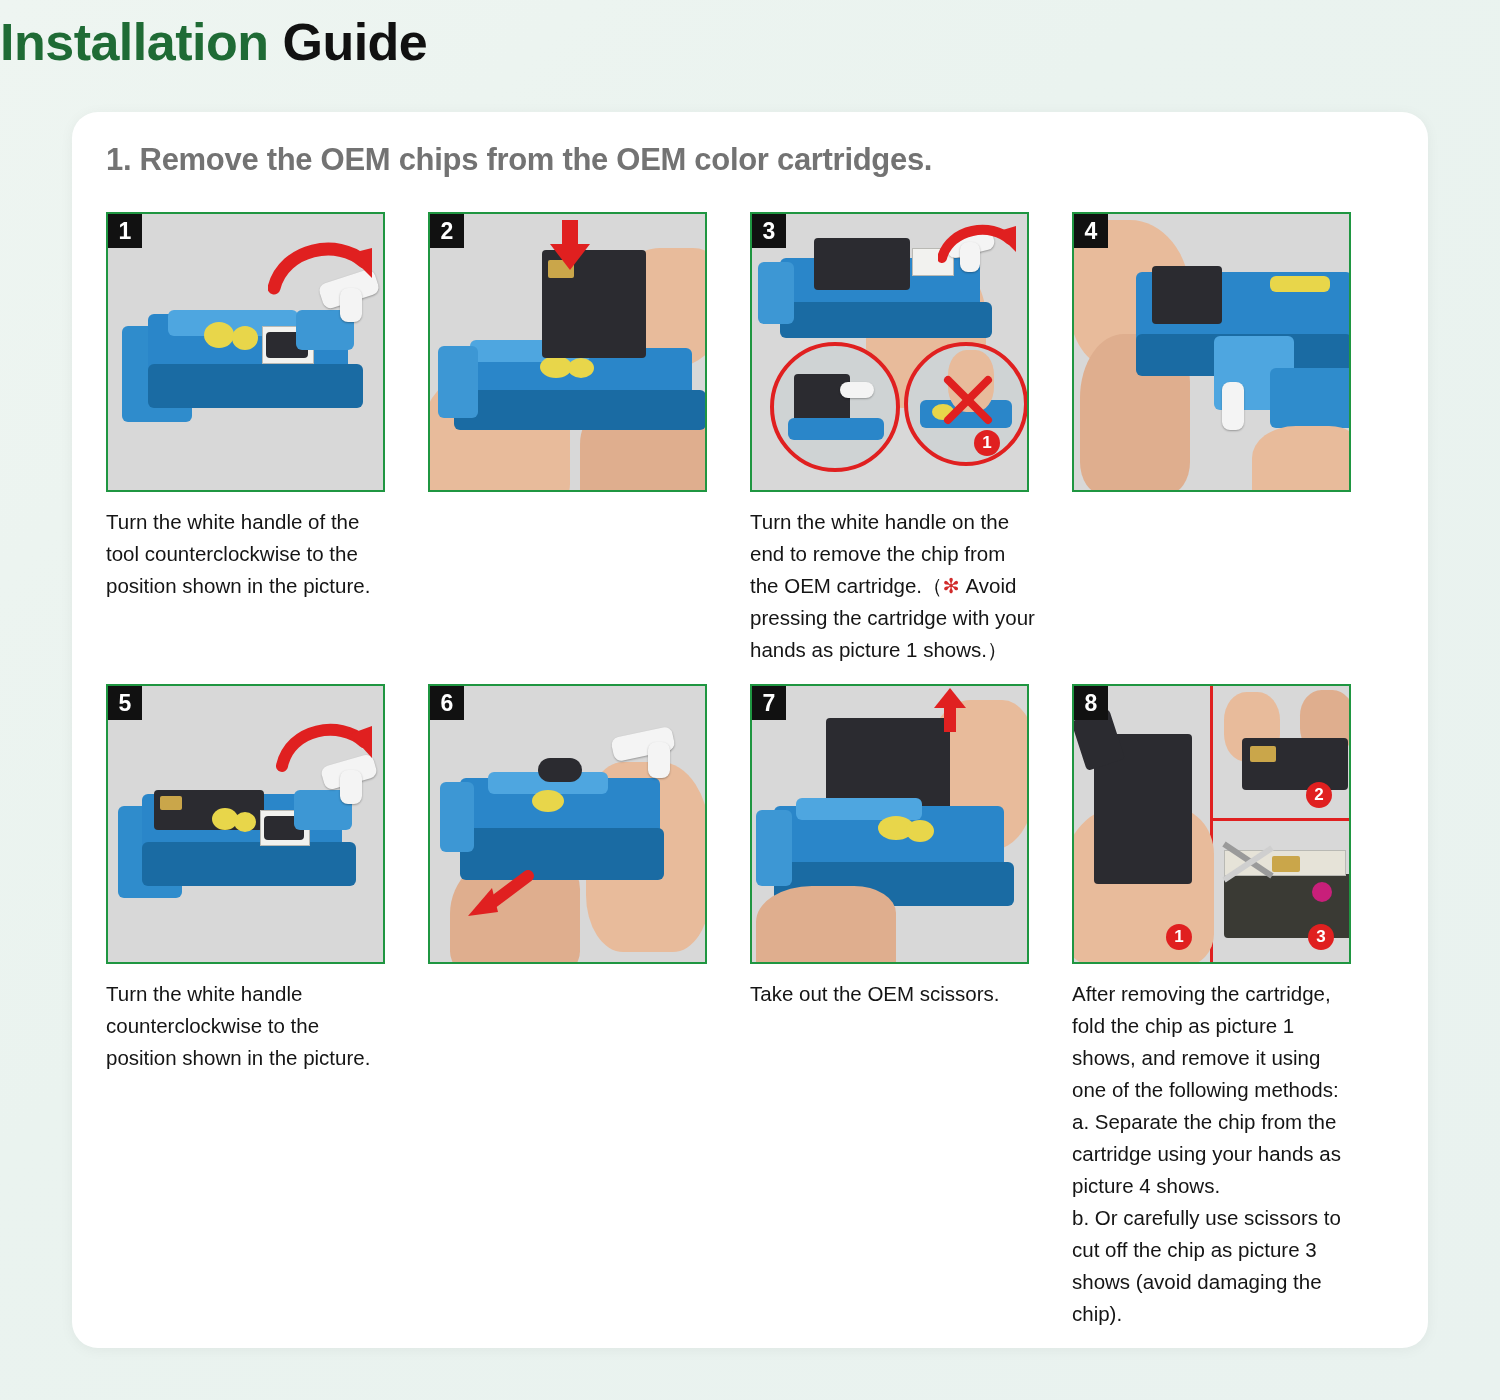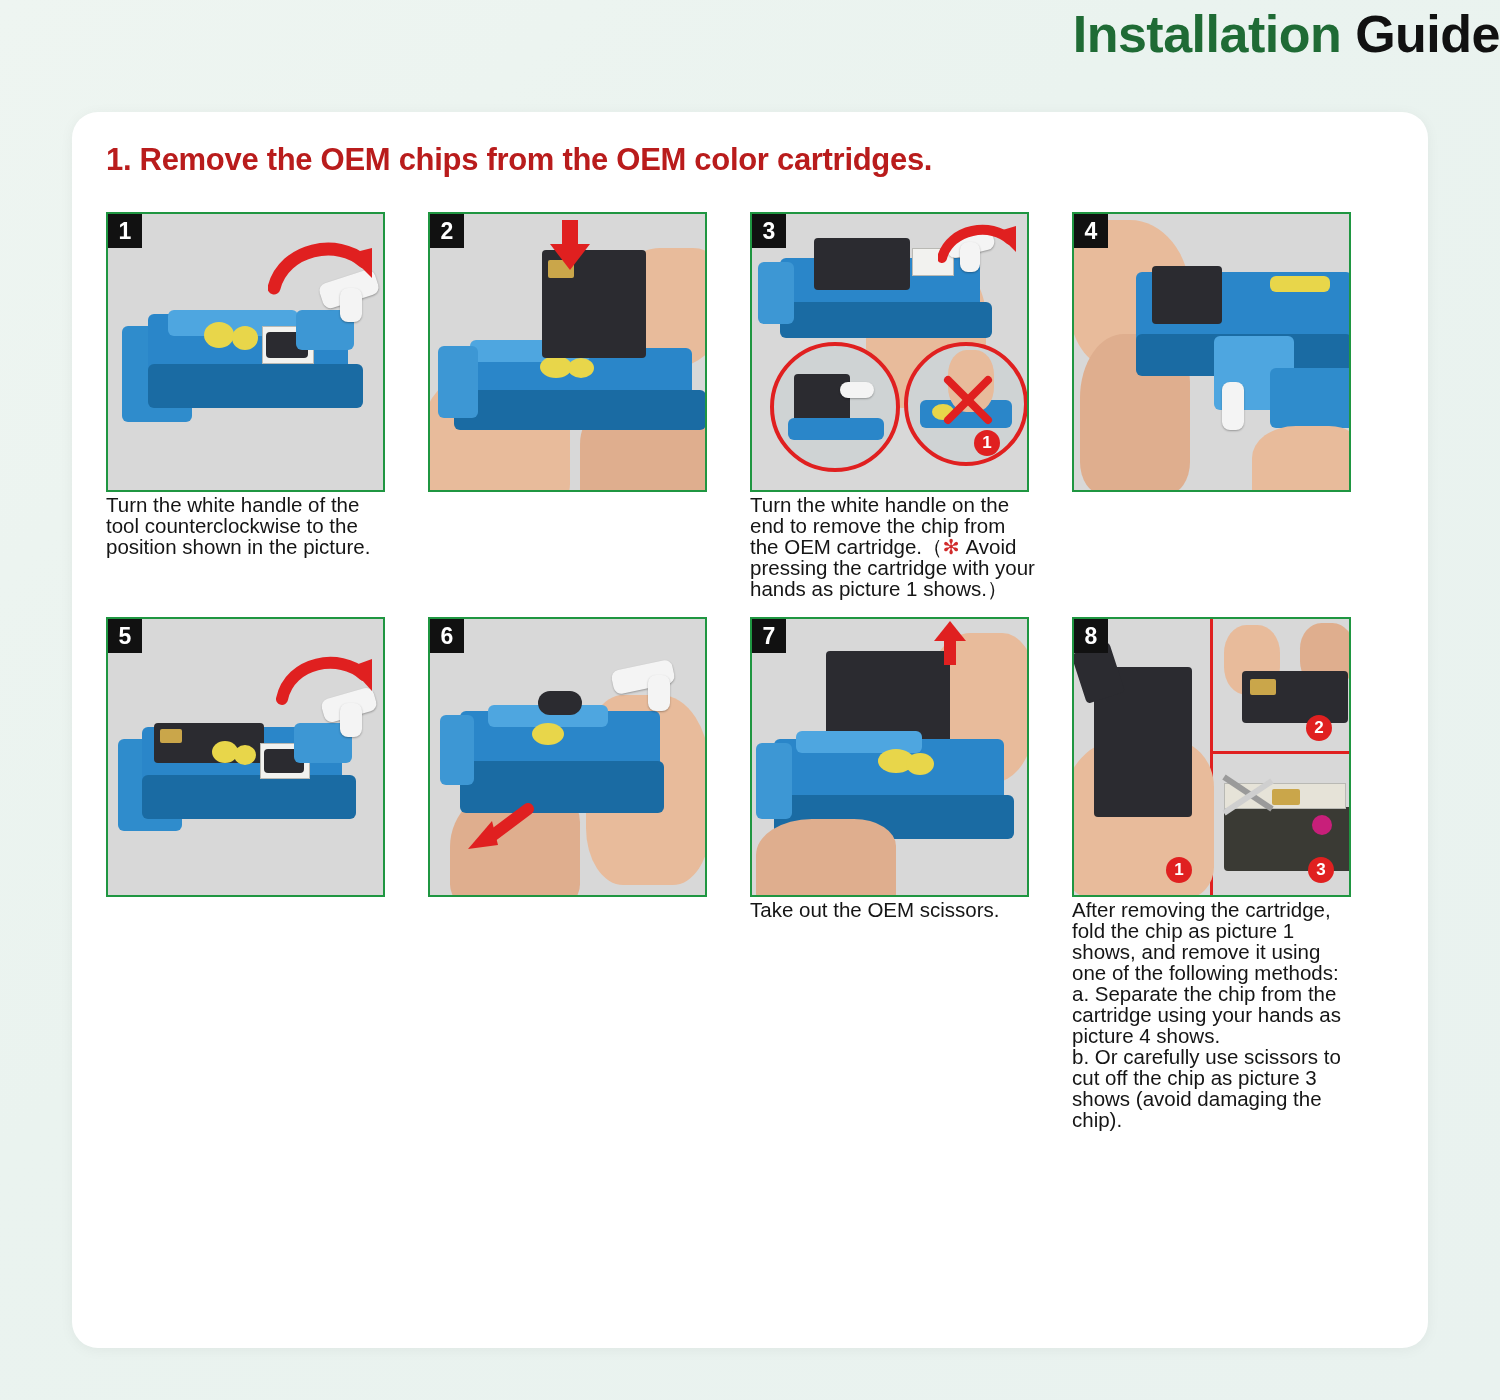--- a/index.html
+++ b/index.html
@@ -14,12 +14,13 @@
     overflow: hidden;
   }
   .page-title {
-    text-align: right;
+    text-align: left;
     font-size: 52px;
     font-weight: bold;
     color: #111111;
     padding-top: 4px;
     letter-spacing: -0.5px;
+    margin-top: 8px;
   }
   .page-title .accent {
     color: #1f6b35;

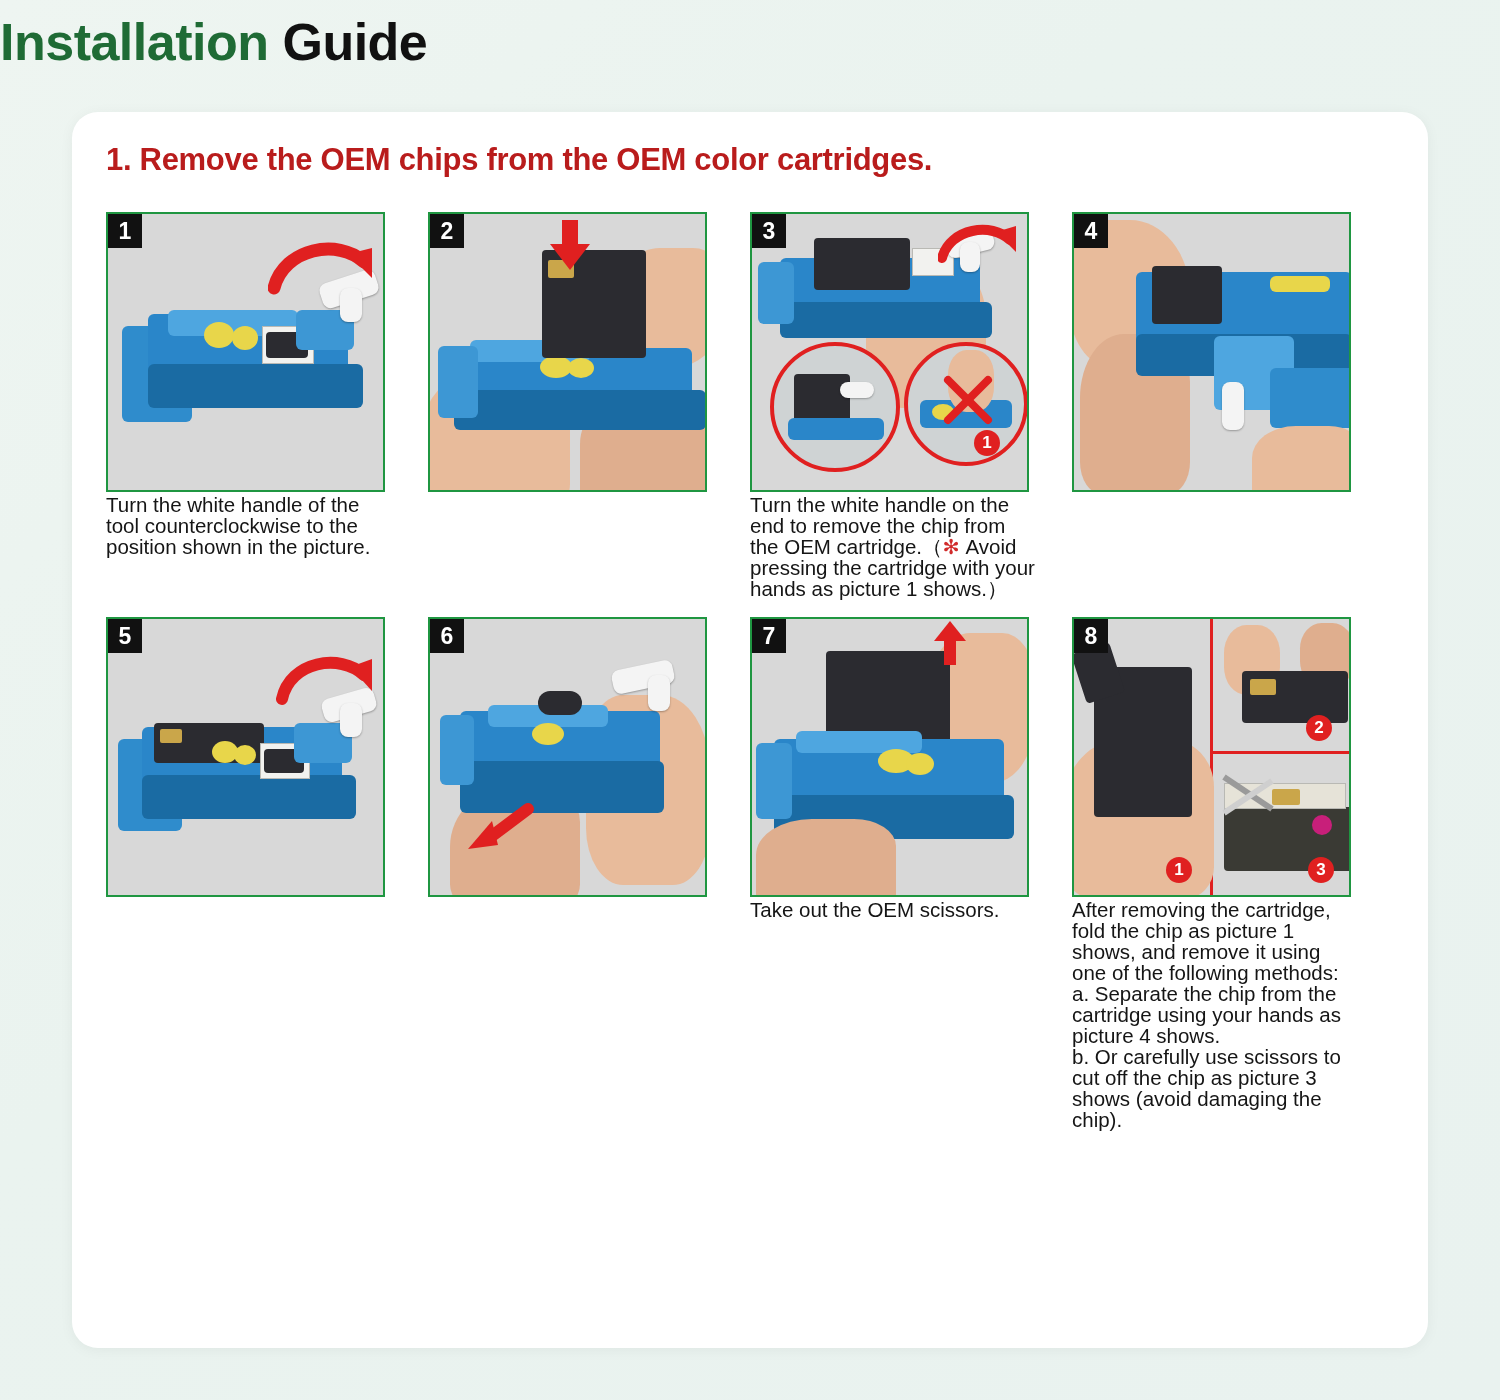--- a/index.html
+++ b/index.html
@@ -38,7 +38,7 @@
   .section-heading {
     font-size: 31px;
     font-weight: bold;
-    color: #b91c1c;
+    color: #737373;
     padding: 30px 8px 0 34px;
     letter-spacing: -0.3px;
   }

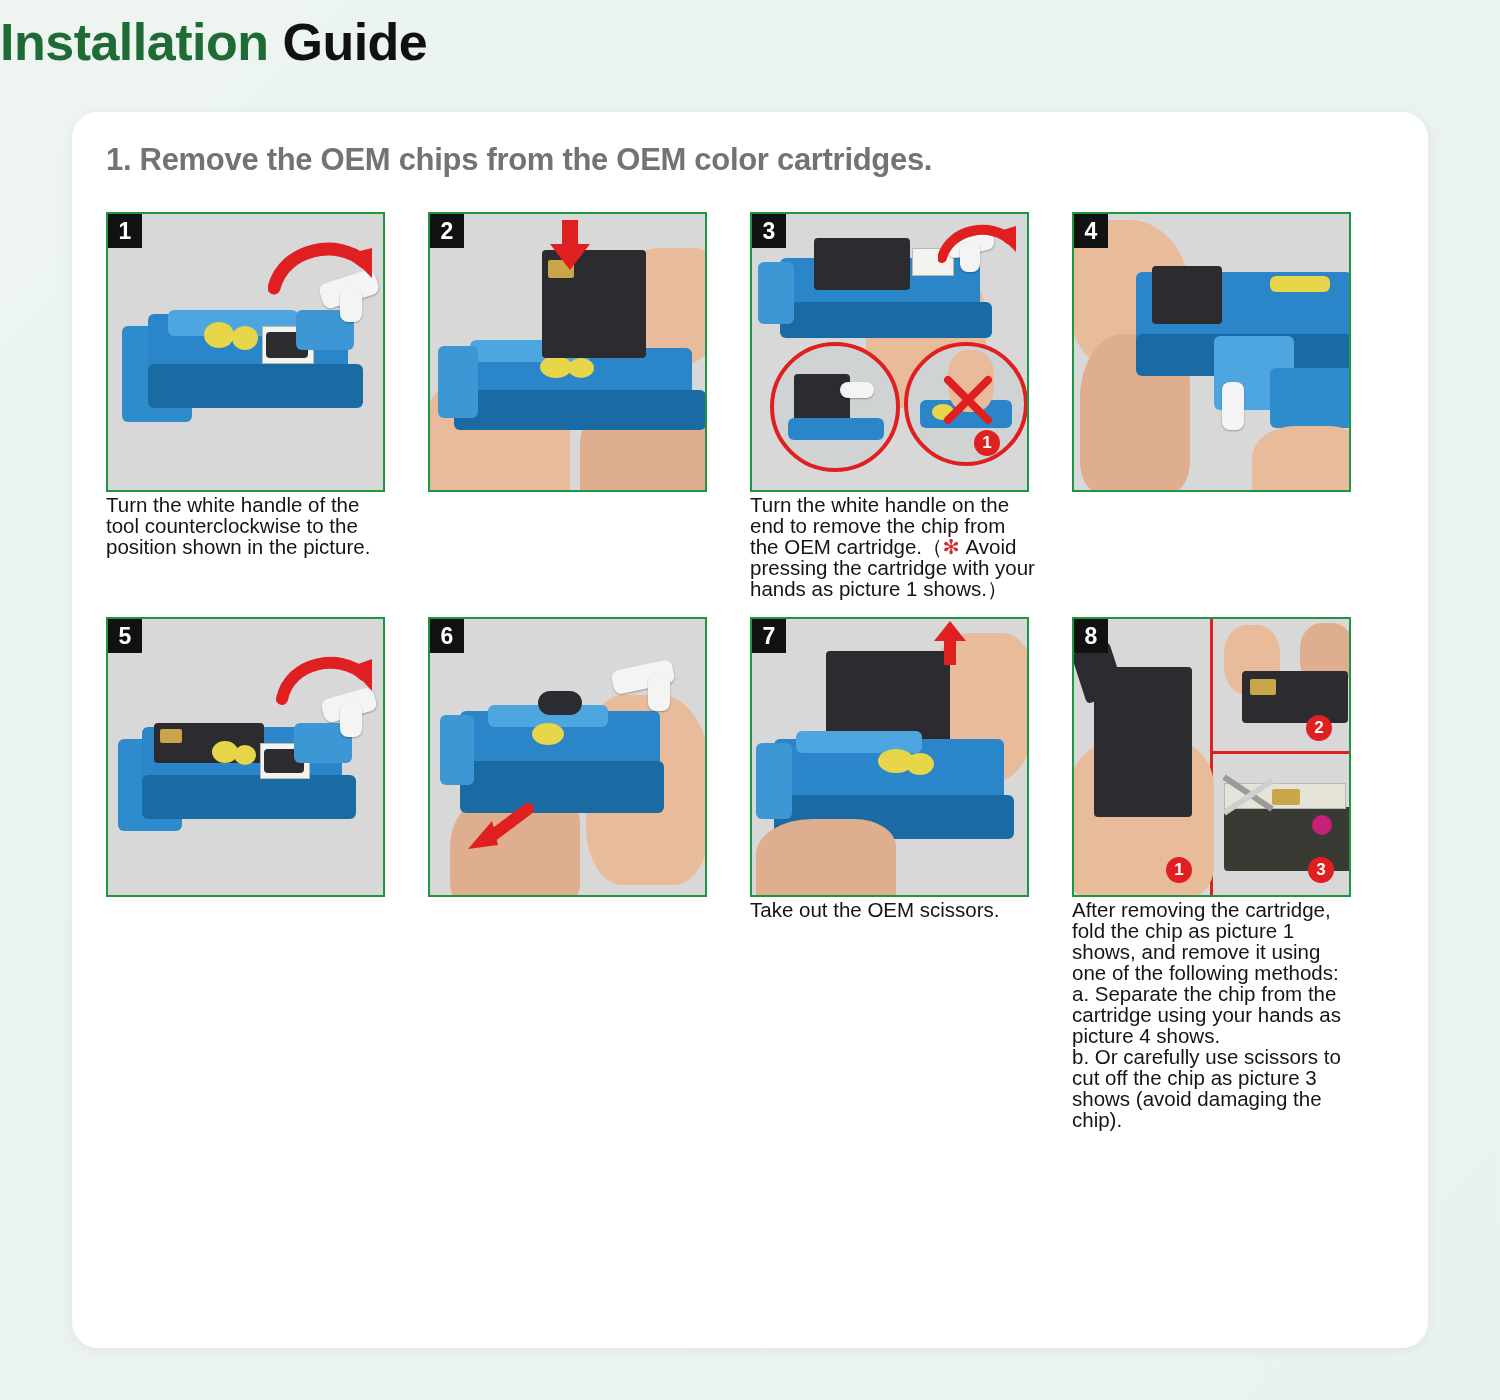--- a/index.html
+++ b/index.html
@@ -83,9 +83,9 @@
     z-index: 8;
   }
   .caption {
-    margin-top: 2px;
+    margin-top: 14px;
     font-size: 20.5px;
-    line-height: 21px;
+    line-height: 32px;
     color: #151515;
     white-space: pre-line;
     width: 288px;

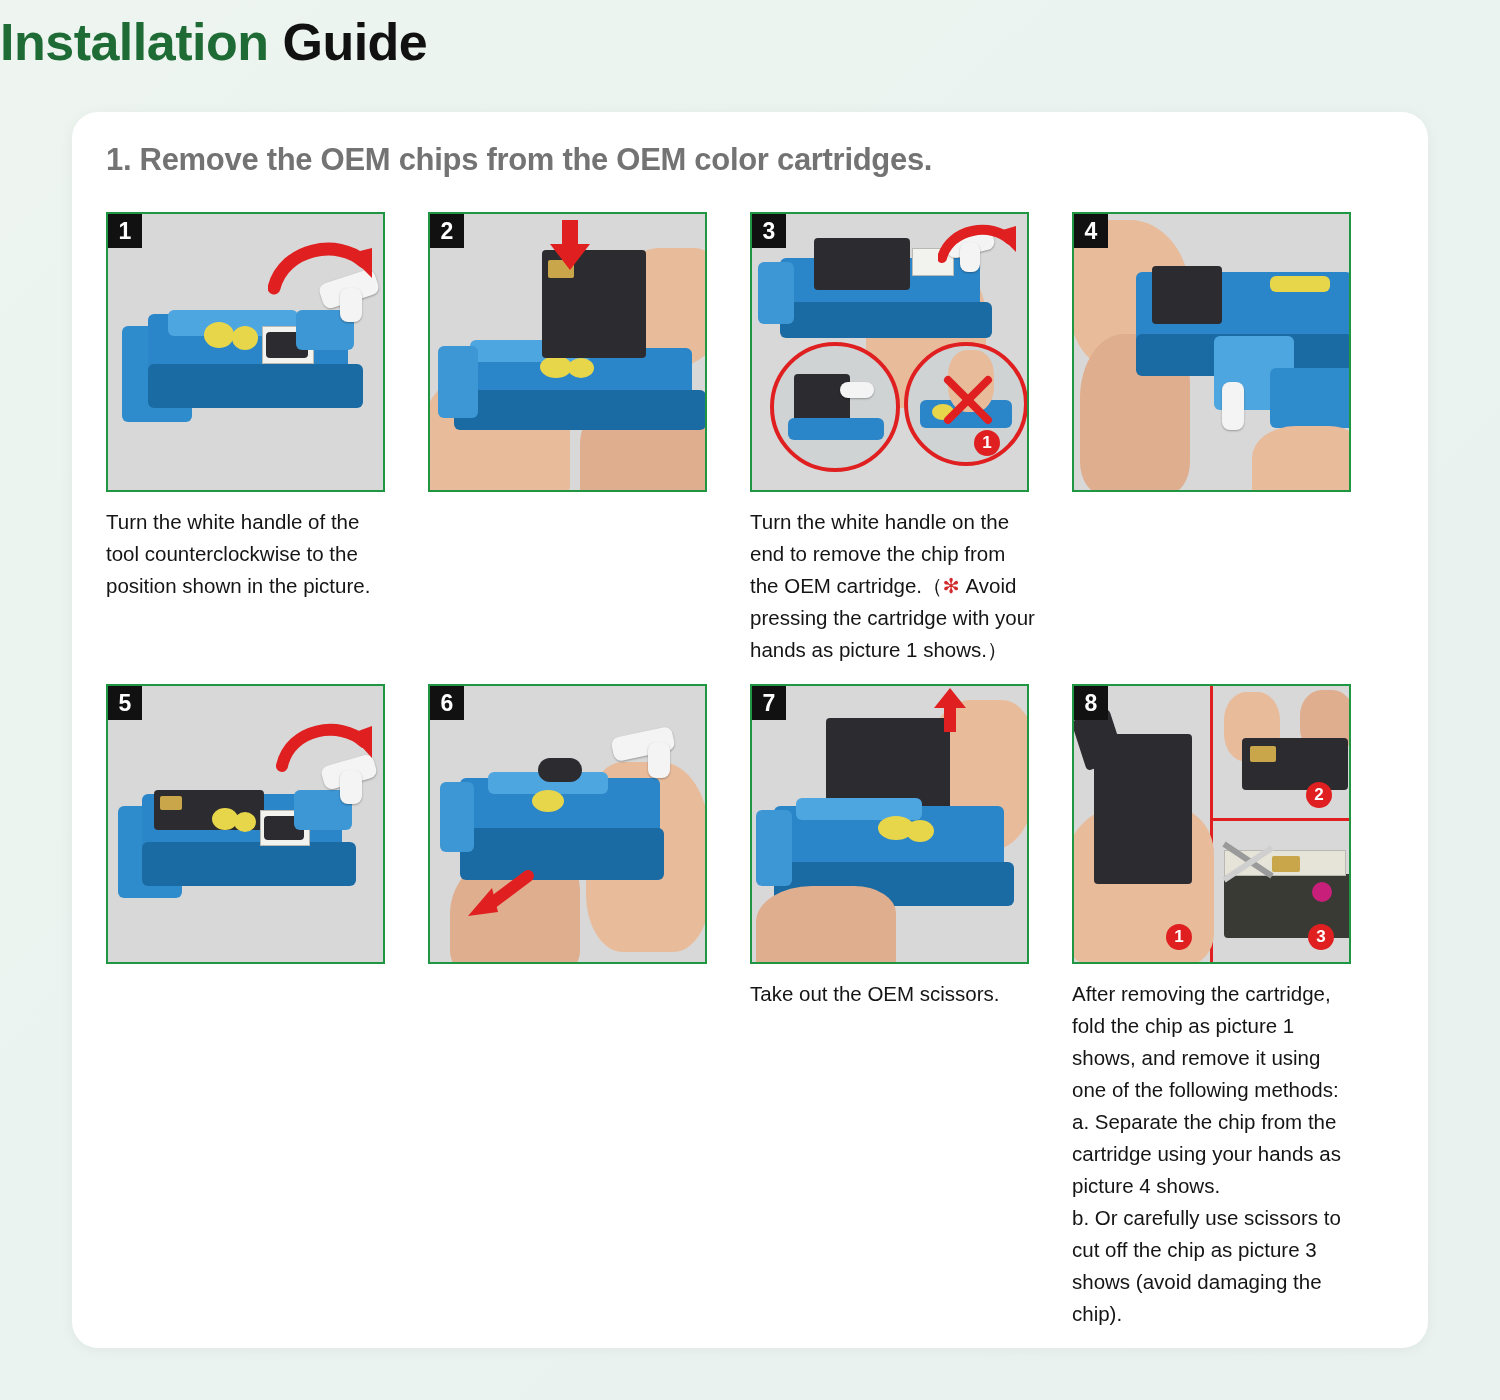--- a/index.html
+++ b/index.html
@@ -272,6 +272,7 @@
           <polygon points="96,44 74,20 96,12" fill="#e02020"></polygon>
         </svg>
       </div>
+      <div class="caption">Turn the white handle counterclockwise to the position shown in the picture.</div>
     </div>
 
     <div class="cell row2">

